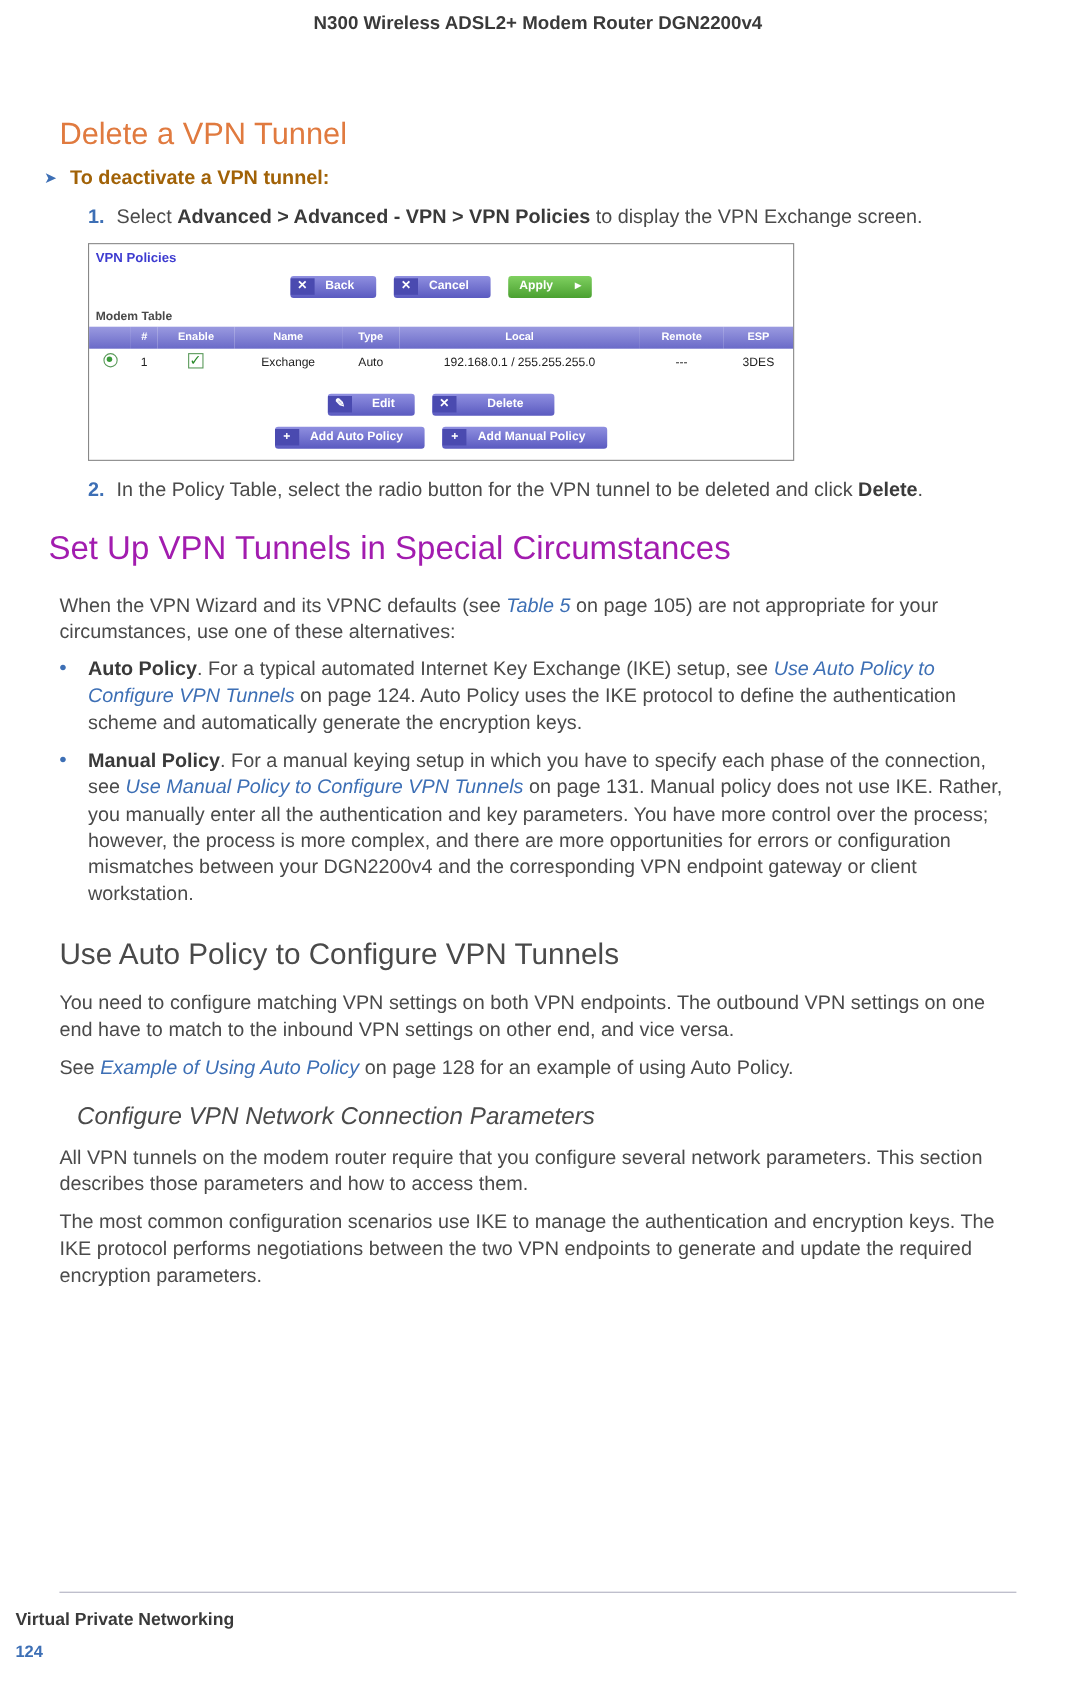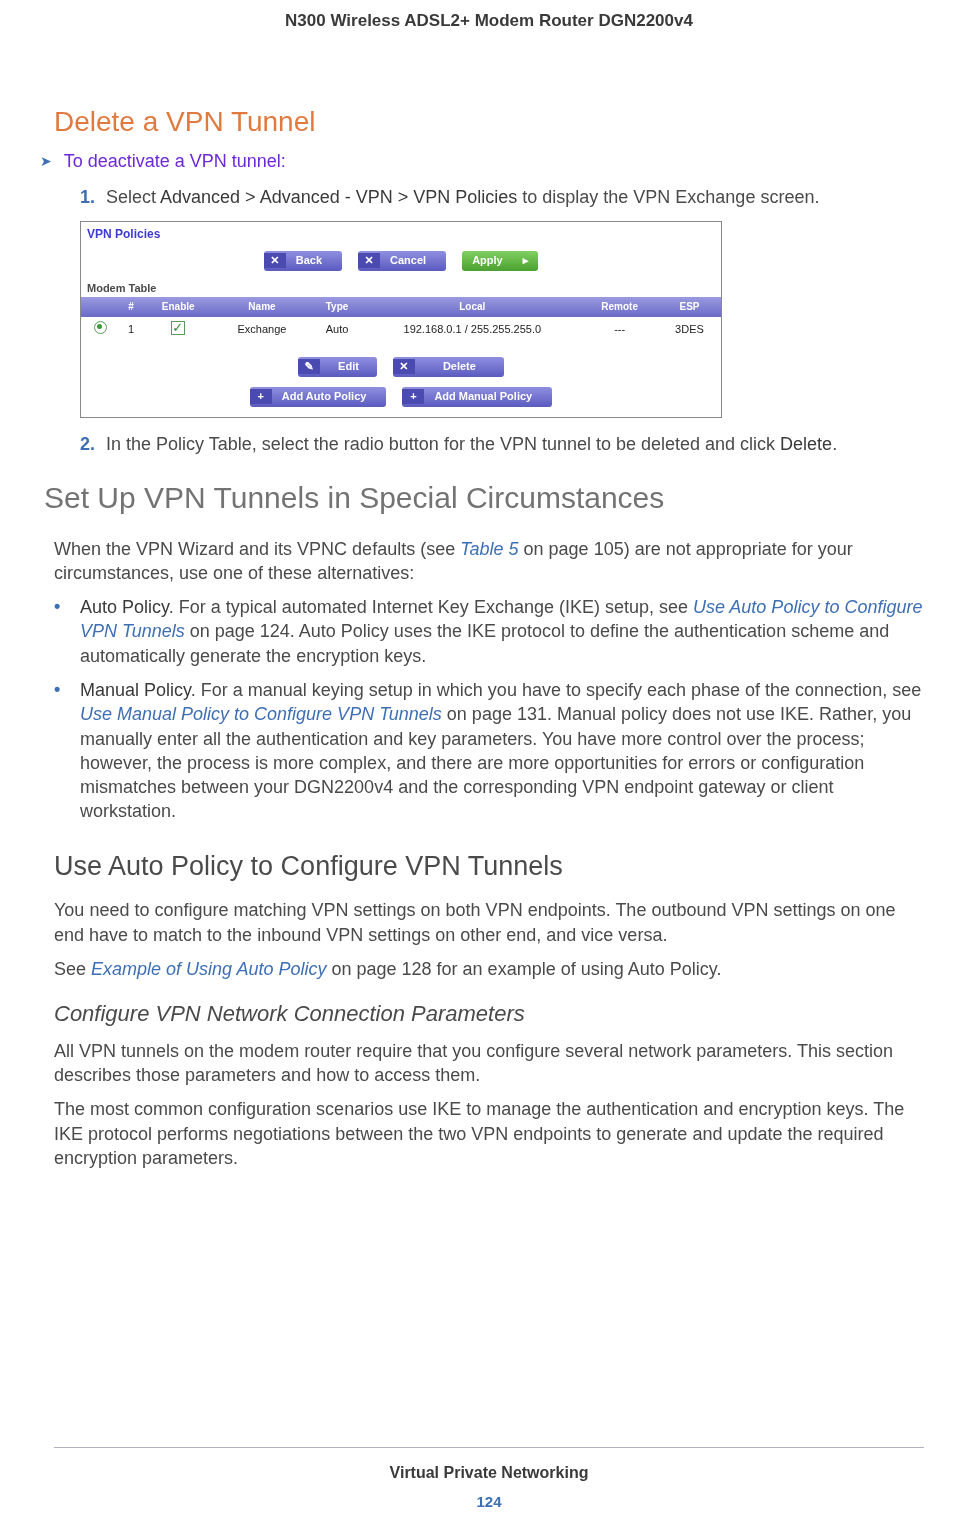--- a/index.html
+++ b/index.html
@@ -12,7 +12,7 @@
 h4.sub2{color:#4a4a4a;font-style:italic;font-weight:normal;font-size:22px;margin:18px 0 10px 0;font-family:"Trebuchet MS",Arial,sans-serif}
 .proc{display:flex;align-items:flex-start;margin-bottom:12px;margin-left:-14px}
 .proc .arrow{color:#3d6fb5;font-size:14px;margin-right:12px;line-height:24px}
-.proc .txt{font-weight:normal;color:#6d28d9}
+.proc .txt{font-weight:bold;color:#a16207}
 ol.steps{list-style:none;margin:0 0 0 26px;padding:0}
 ol.steps>li{display:flex;margin-bottom:6px}
 ol.steps .num{color:#3d6fb5;font-weight:bold;min-width:26px}

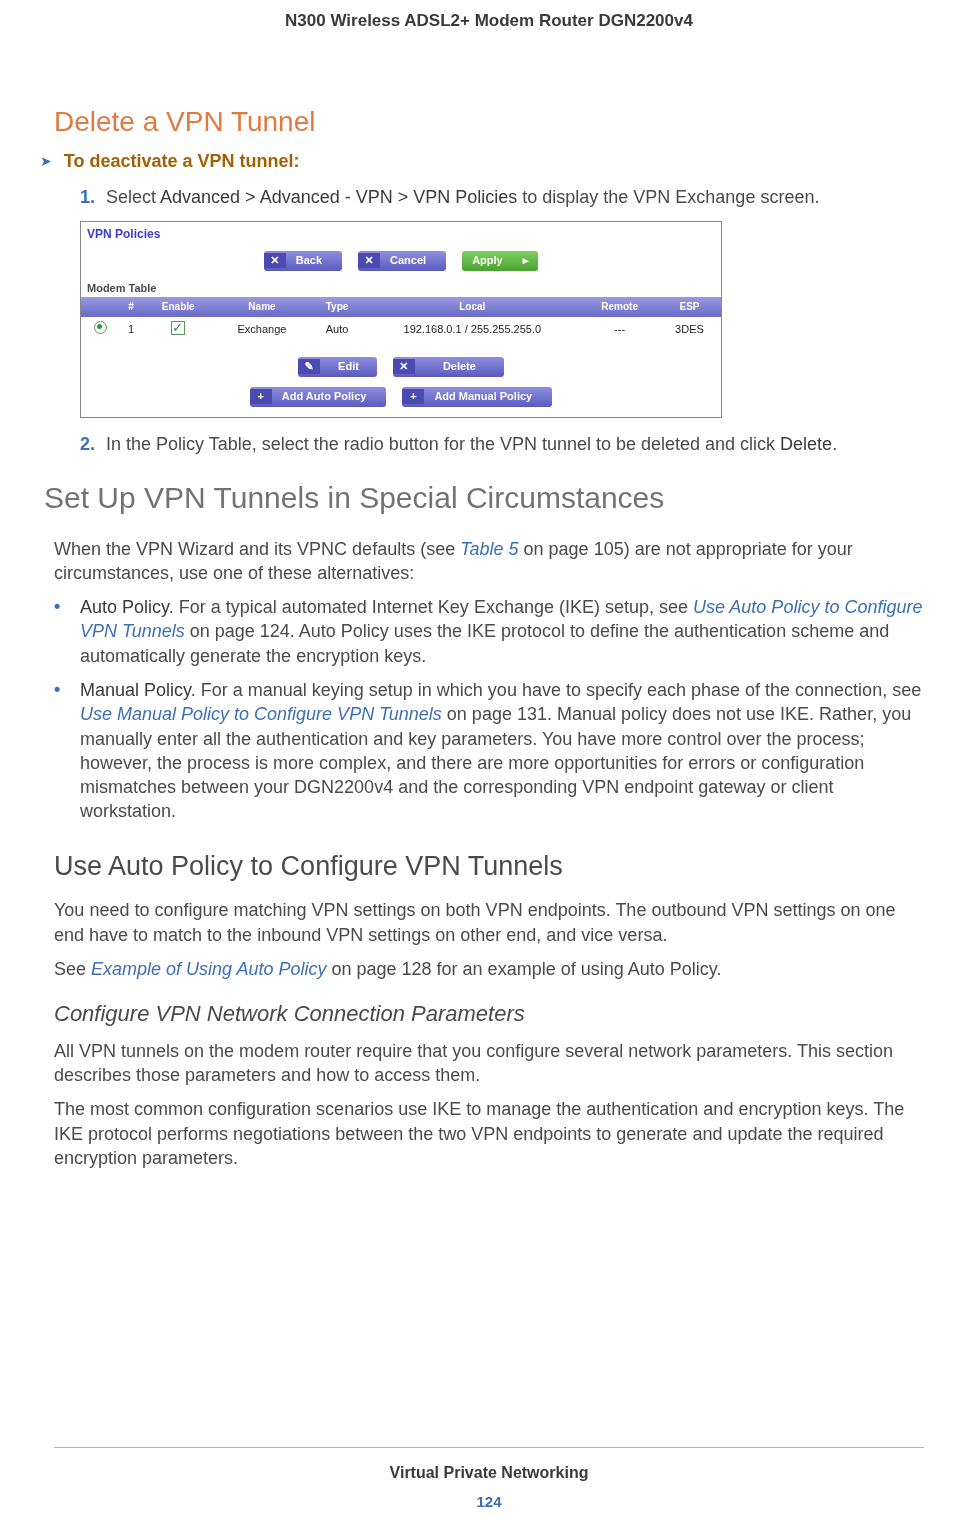--- a/index.html
+++ b/index.html
@@ -22,7 +22,7 @@
 ul.bullets .dot{color:#3d6fb5;font-weight:bold;min-width:26px;line-height:22px}
 ul.bullets .body{flex:1}
 a.link{color:#3d6fb5;font-style:italic;text-decoration:none}
-b{color:#3a3a3a;font-weight:normal}
+b{color:#3a3a3a;font-weight:bold}
 p{margin:8px 0 10px 0}
 
 .shot{border:1px solid #888;width:640px;margin:12px 0 14px 26px;font-size:12px}

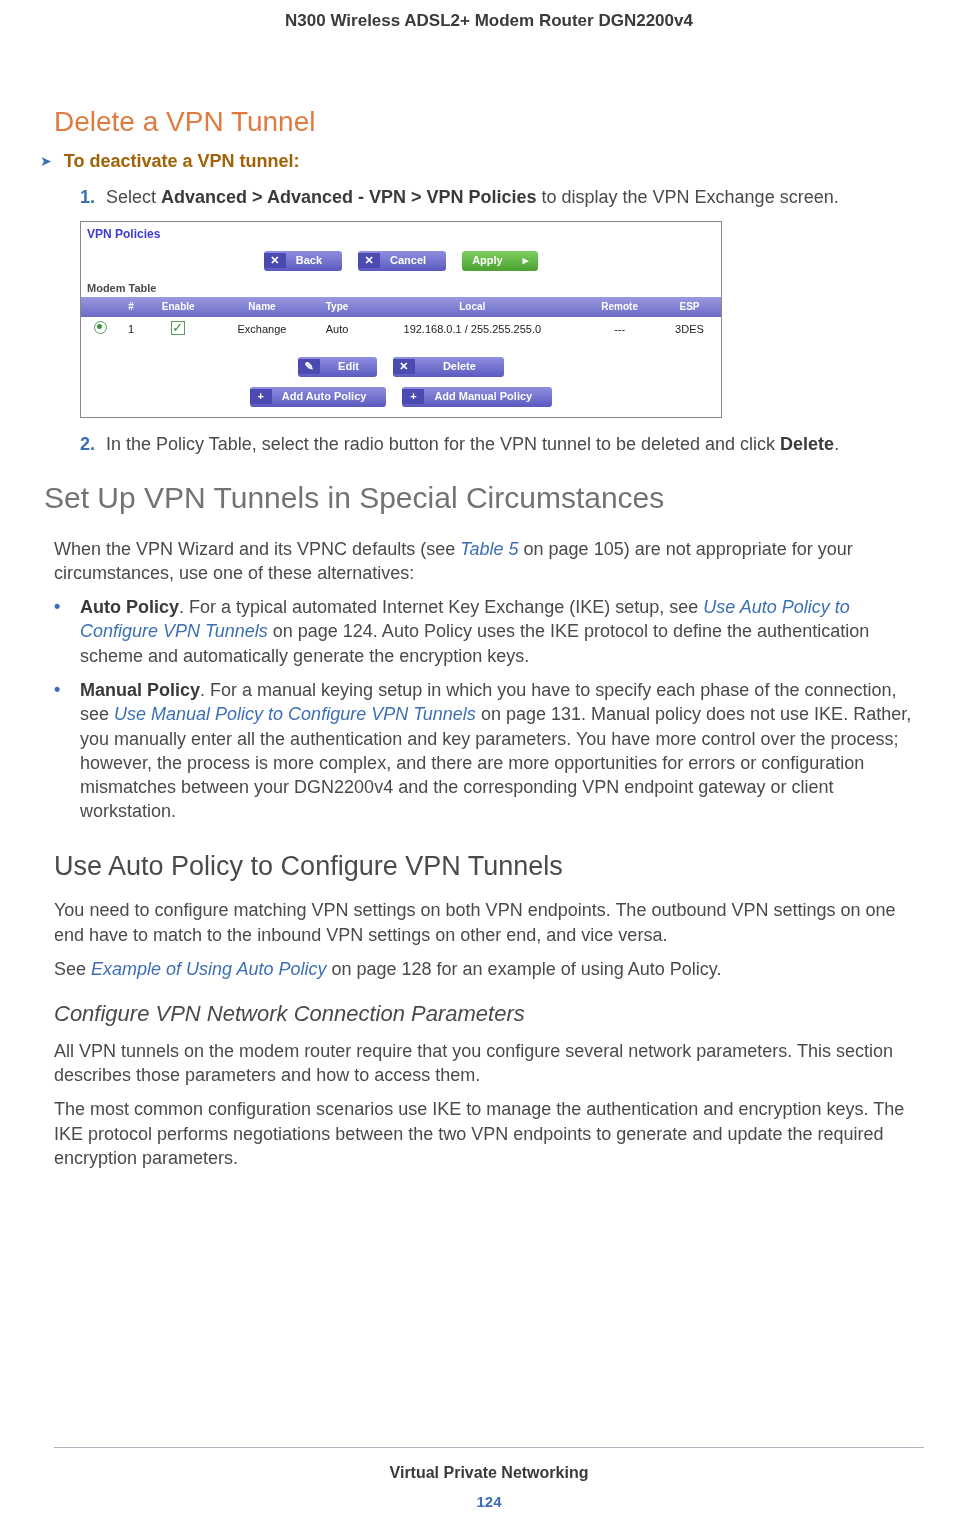--- a/index.html
+++ b/index.html
@@ -7,7 +7,7 @@
 .header-title{text-align:center;font-weight:bold;color:#3a3a3a;padding-top:10px;font-size:17px}
 .content{padding-top:70px}
 h2.orange{color:#e07a3f;font-weight:normal;font-size:28px;margin:0 0 8px 0;font-family:"Trebuchet MS",Arial,sans-serif}
-h2.blue{color:#737373;font-weight:normal;font-size:30px;margin:22px 0 18px -10px;font-family:"Trebuchet MS",Arial,sans-serif}
+h2.blue{color:#a21caf;font-weight:normal;font-size:30px;margin:22px 0 18px -10px;font-family:"Trebuchet MS",Arial,sans-serif}
 h3.sub{color:#4a4a4a;font-weight:normal;font-size:27px;margin:24px 0 14px 0;font-family:"Trebuchet MS",Arial,sans-serif}
 h4.sub2{color:#4a4a4a;font-style:italic;font-weight:normal;font-size:22px;margin:18px 0 10px 0;font-family:"Trebuchet MS",Arial,sans-serif}
 .proc{display:flex;align-items:flex-start;margin-bottom:12px;margin-left:-14px}

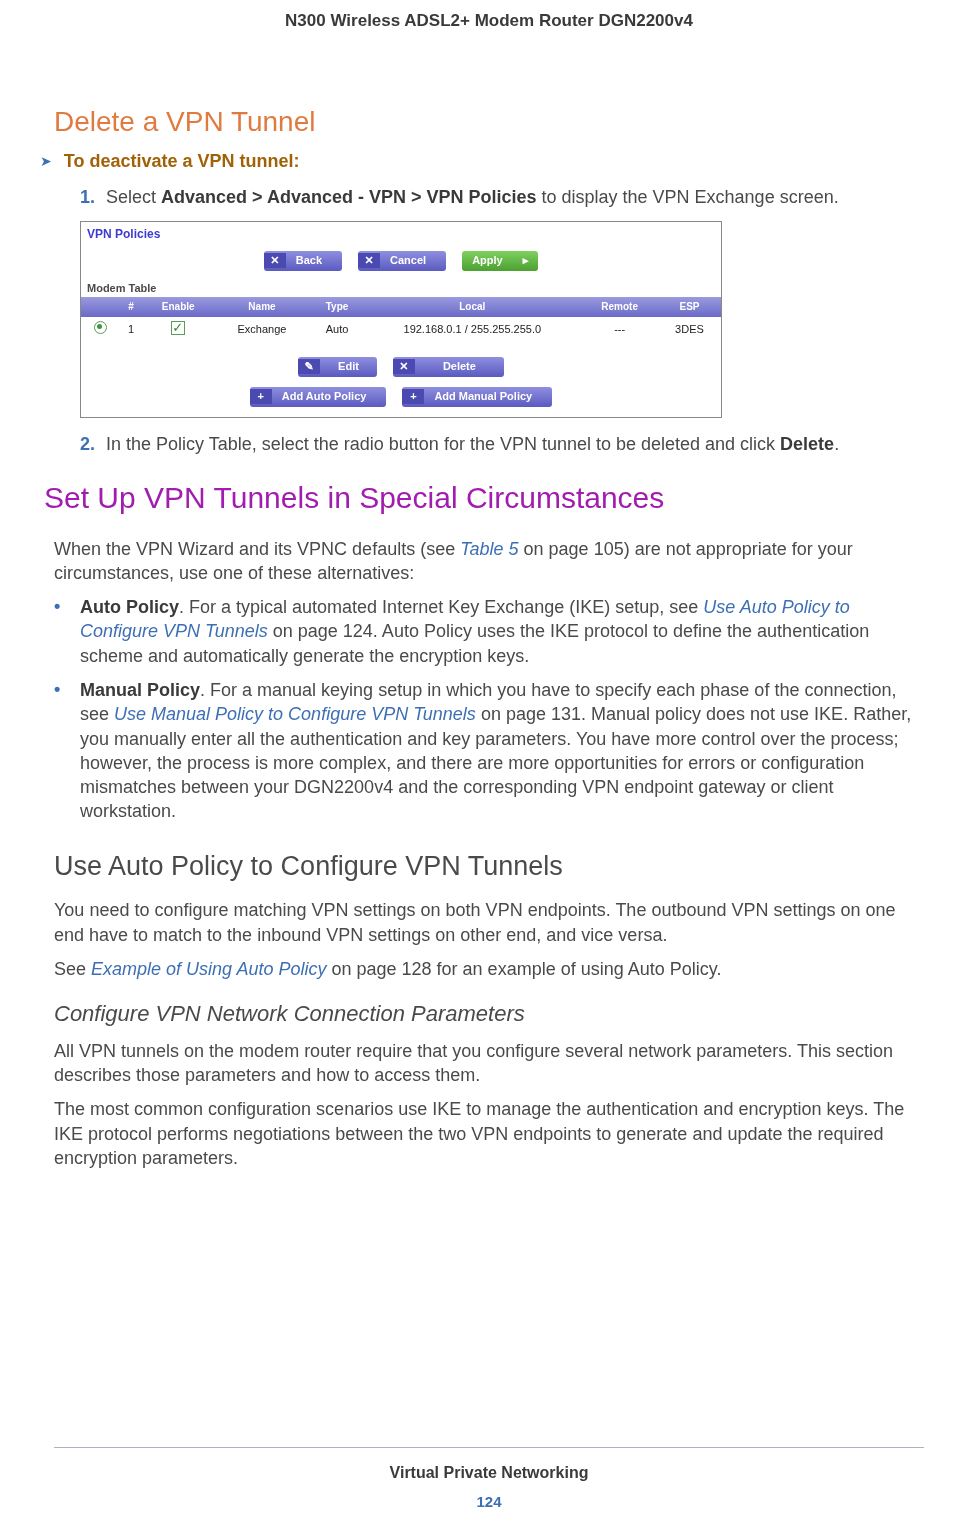--- a/index.html
+++ b/index.html
@@ -9,7 +9,7 @@
 h2.orange{color:#e07a3f;font-weight:normal;font-size:28px;margin:0 0 8px 0;font-family:"Trebuchet MS",Arial,sans-serif}
 h2.blue{color:#a21caf;font-weight:normal;font-size:30px;margin:22px 0 18px -10px;font-family:"Trebuchet MS",Arial,sans-serif}
 h3.sub{color:#4a4a4a;font-weight:normal;font-size:27px;margin:24px 0 14px 0;font-family:"Trebuchet MS",Arial,sans-serif}
-h4.sub2{color:#4a4a4a;font-style:italic;font-weight:normal;font-size:22px;margin:18px 0 10px 0;font-family:"Trebuchet MS",Arial,sans-serif}
+h4.sub2{color:#4a4a4a;font-style:italic;font-weight:normal;font-size:22px;margin:18px 0 10px 16px;font-family:"Trebuchet MS",Arial,sans-serif}
 .proc{display:flex;align-items:flex-start;margin-bottom:12px;margin-left:-14px}
 .proc .arrow{color:#3d6fb5;font-size:14px;margin-right:12px;line-height:24px}
 .proc .txt{font-weight:bold;color:#a16207}

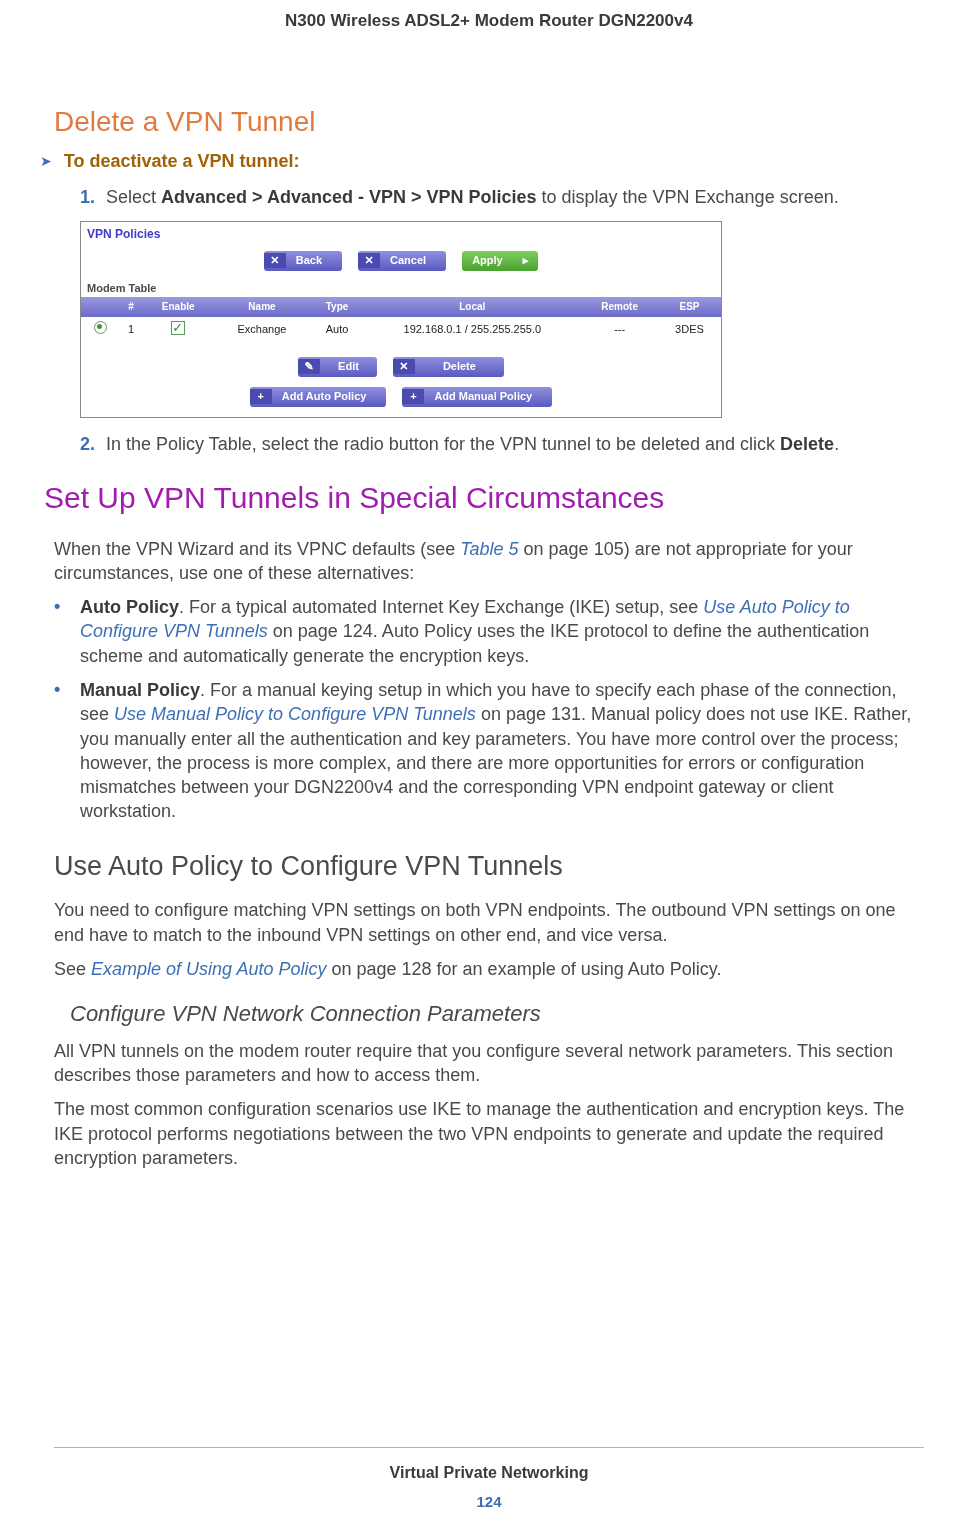--- a/index.html
+++ b/index.html
@@ -43,7 +43,7 @@
 .radio::after{content:"";position:absolute;left:2px;top:2px;width:5px;height:5px;background:#3a9a3a;border-radius:50%}
 .chk{display:inline-block;width:12px;height:12px;border:1px solid #5a9a5a;position:relative}
 .chk::after{content:"✓";position:absolute;left:0;top:-3px;color:#2a8a2a;font-size:13px}
-.footer{position:absolute;bottom:22px;left:0;right:0;text-align:center}
+.footer{position:absolute;bottom:22px;left:0;right:0;text-align:left}
 .footer-rule{border-top:1px solid #b0b0c0;margin:0 40px 14px 40px}
 .footer-text{font-weight:bold;color:#3a3a3a;font-size:16px}
 .footer-page{color:#3d6fb5;font-weight:bold;margin-top:8px;font-size:15px}

